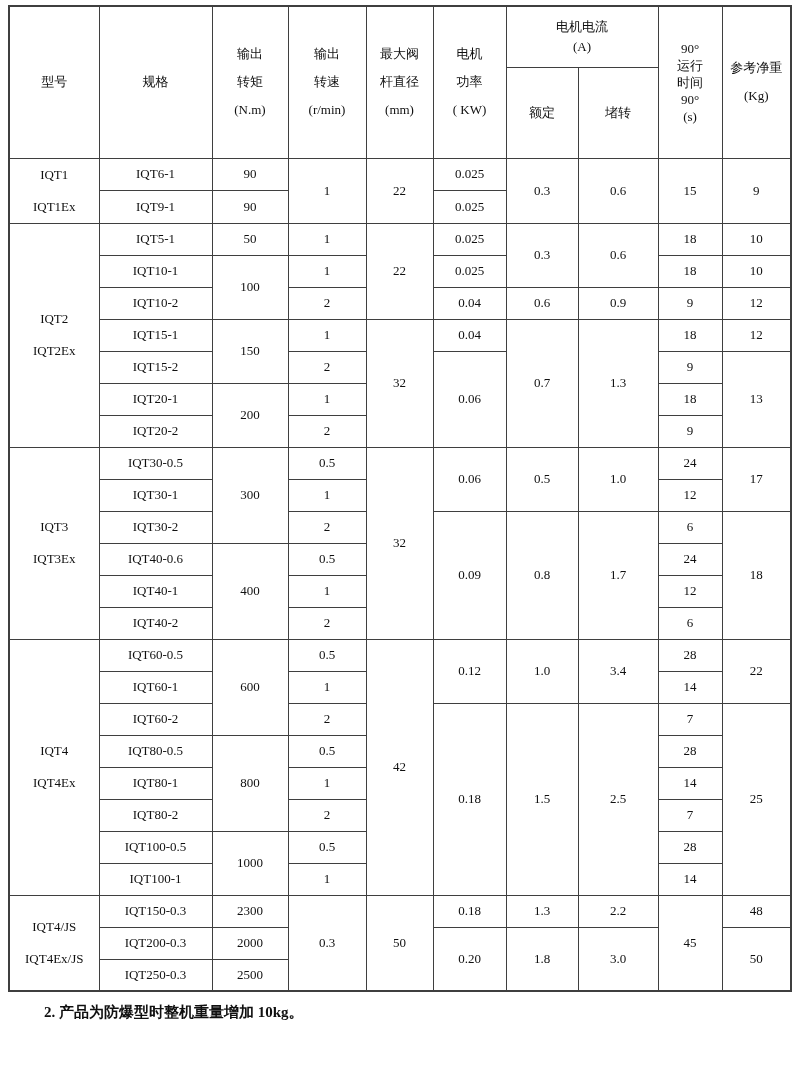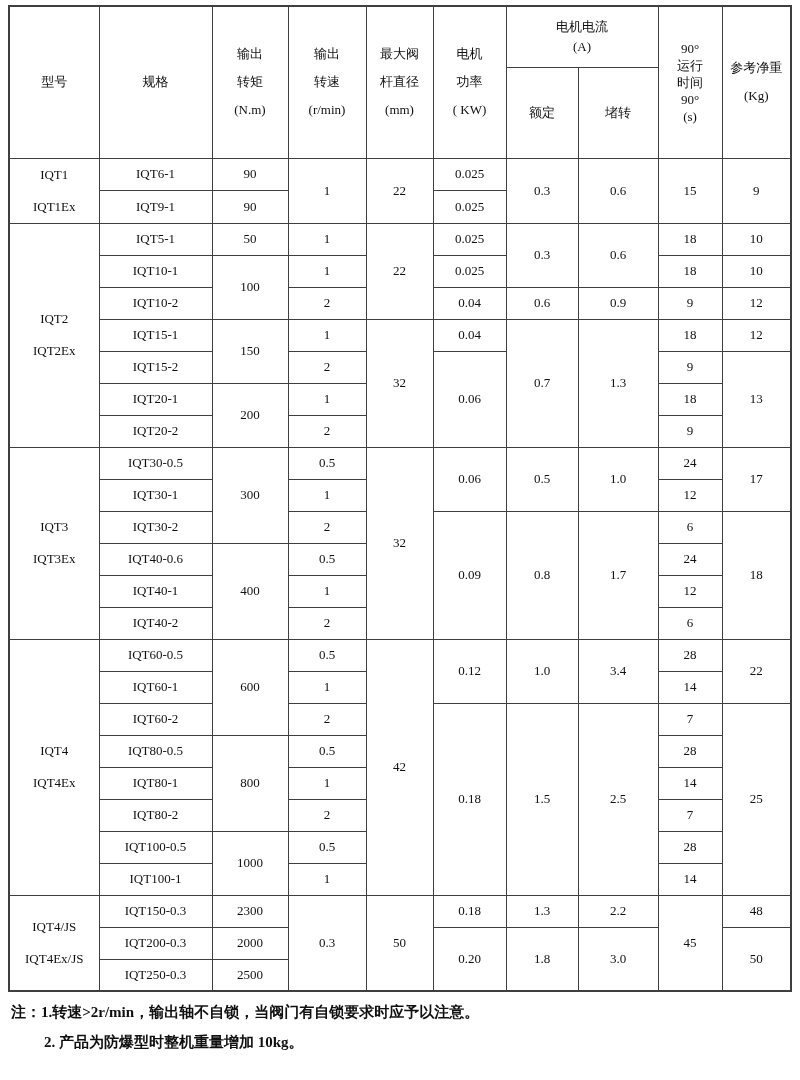--- a/index.html
+++ b/index.html
@@ -290,7 +290,6 @@
   </table>
 
   <div class="notes">
-    <div class="note note-1">注：1.转速&gt;2r/min，输出轴不自锁，当阀门有自锁要求时应予以注意。</div>
     <div class="note note-2">2. 产品为防爆型时整机重量增加 10kg。</div>
   </div>
 

